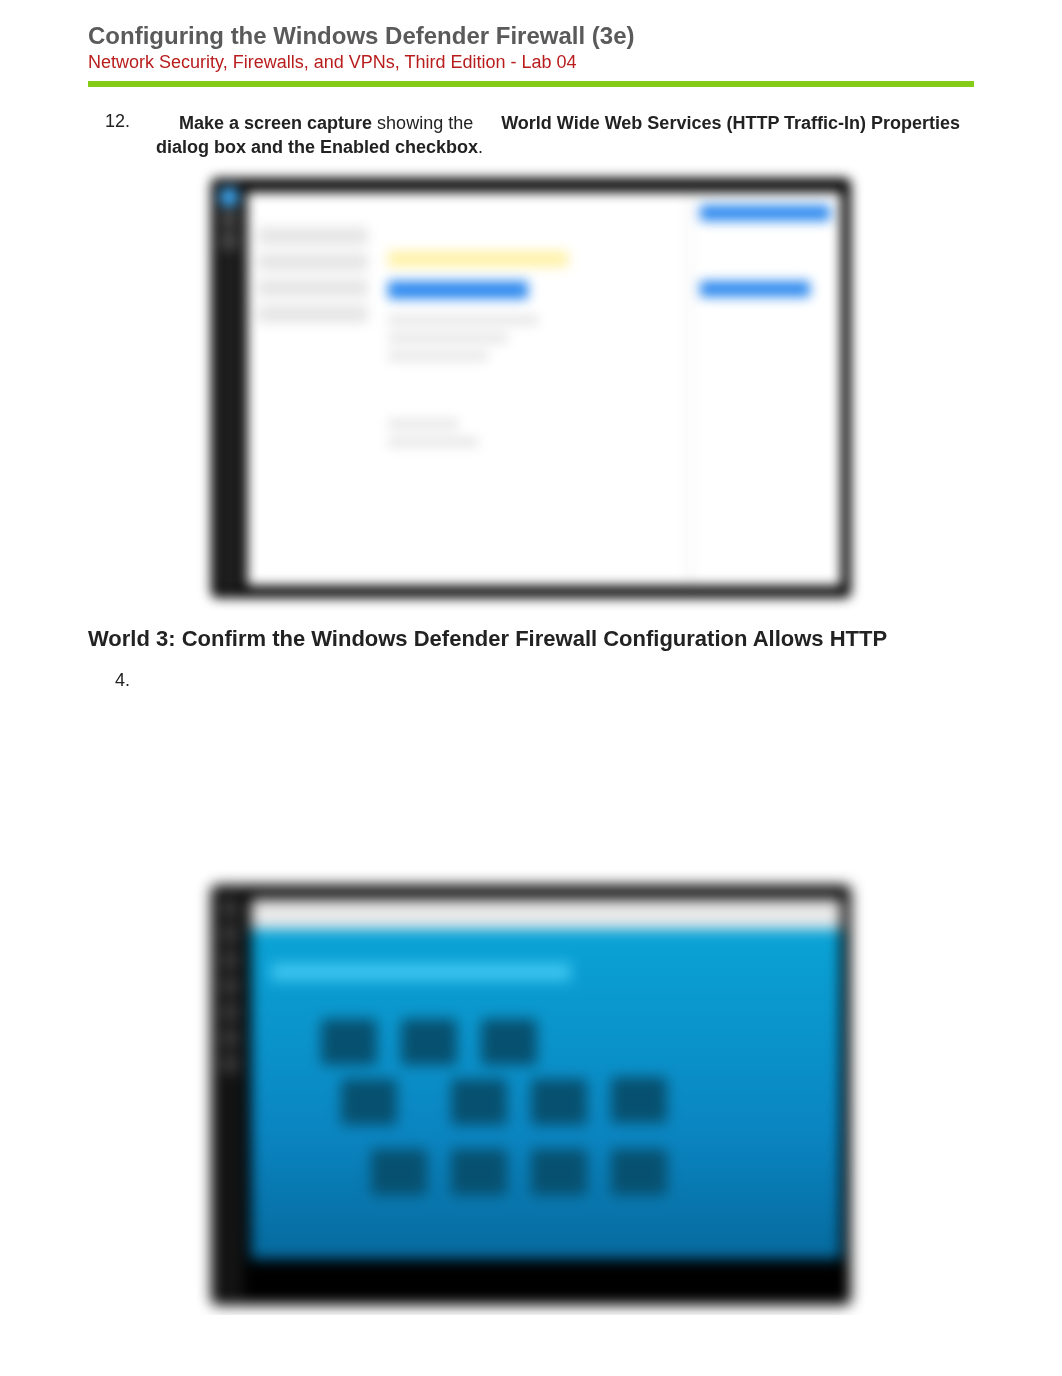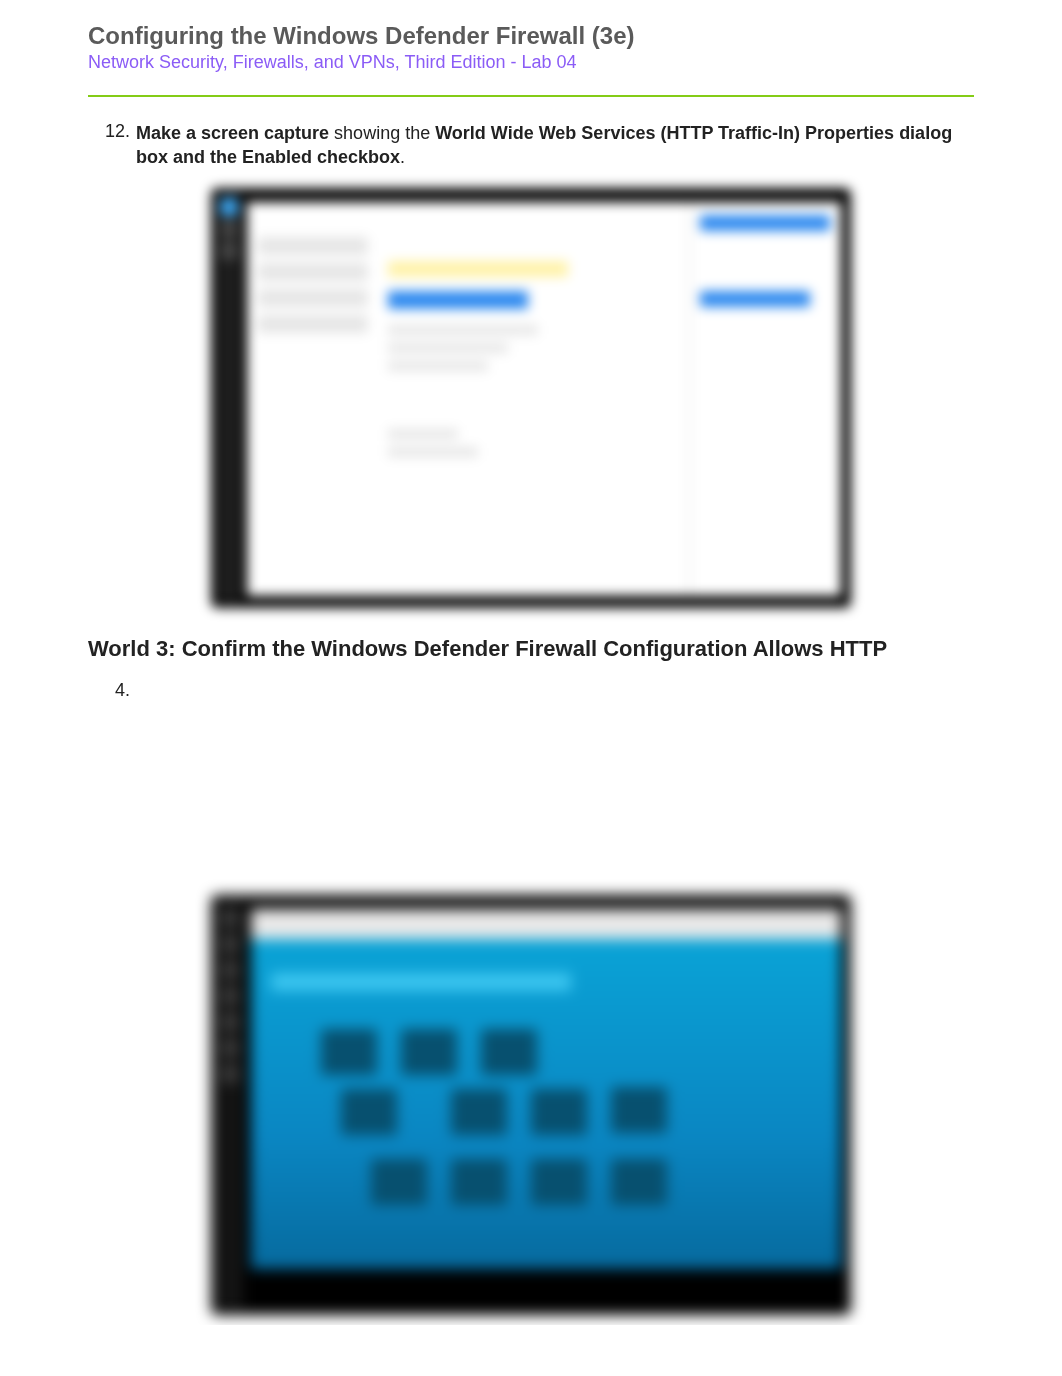--- a/index.html
+++ b/index.html
@@ -17,8 +17,8 @@
   }
   .header-block {
     margin: 22px 88px 0 88px;
-    padding-bottom: 22px;
-    border-bottom: 2px solid #84cc16;
+    padding-bottom: 8px;
+    border-bottom: 6px solid #84cc16;
   }
   .doc-title {
     font-size: 24px;

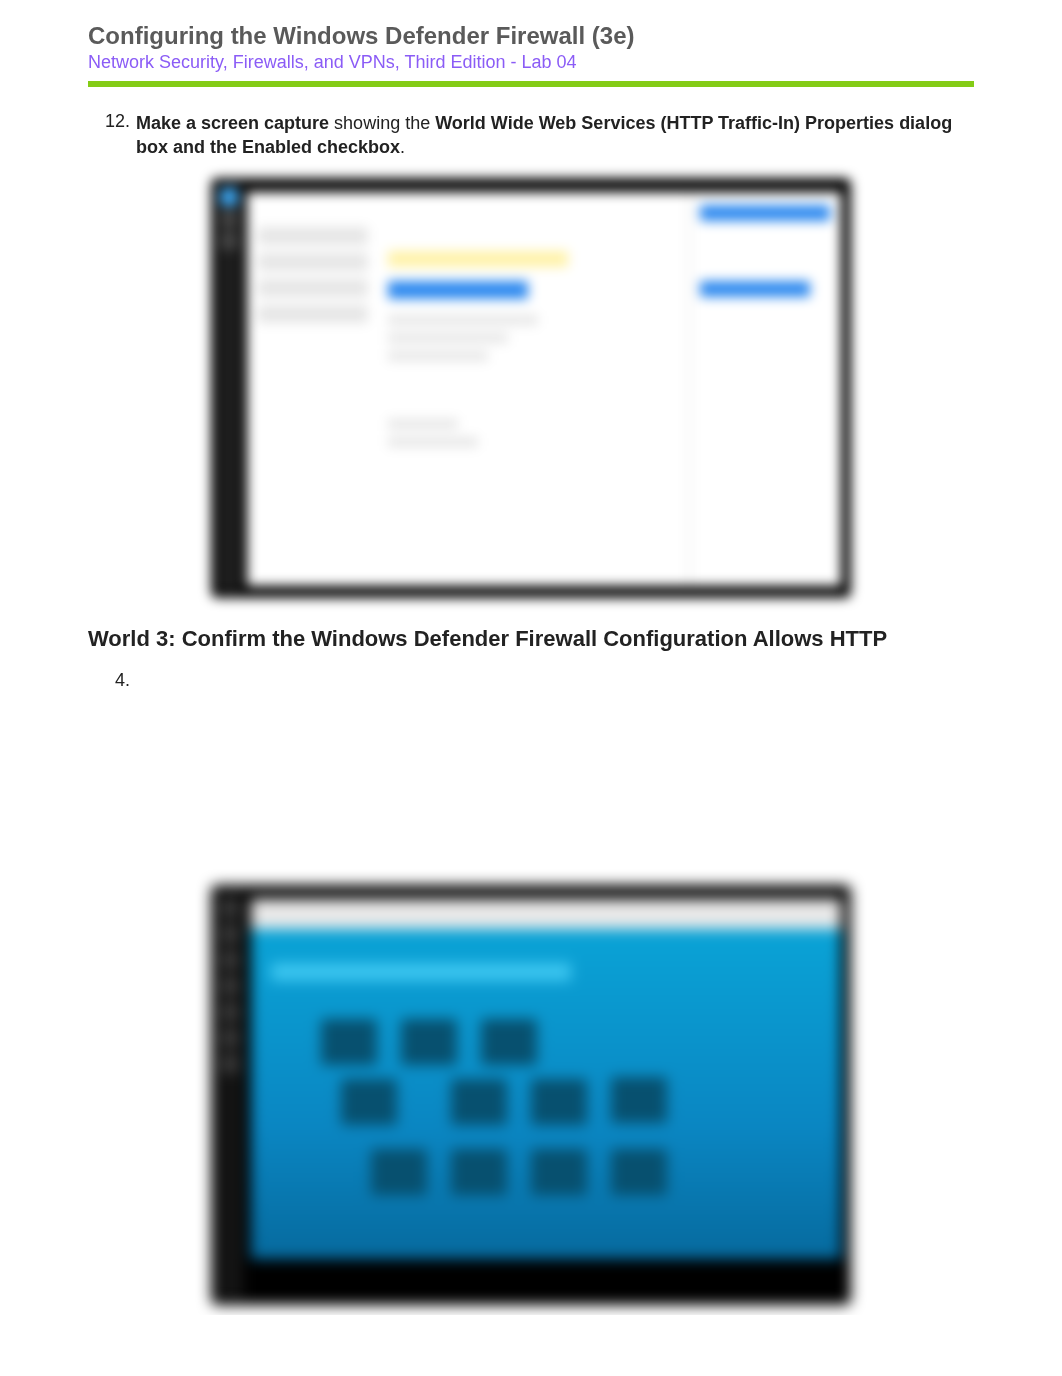--- a/index.html
+++ b/index.html
@@ -28,7 +28,7 @@
   }
   .doc-subtitle {
     font-size: 18px;
-    color: #8b5cf6;
+    color: #b91c1c;
     margin: 0;
   }
   .content {

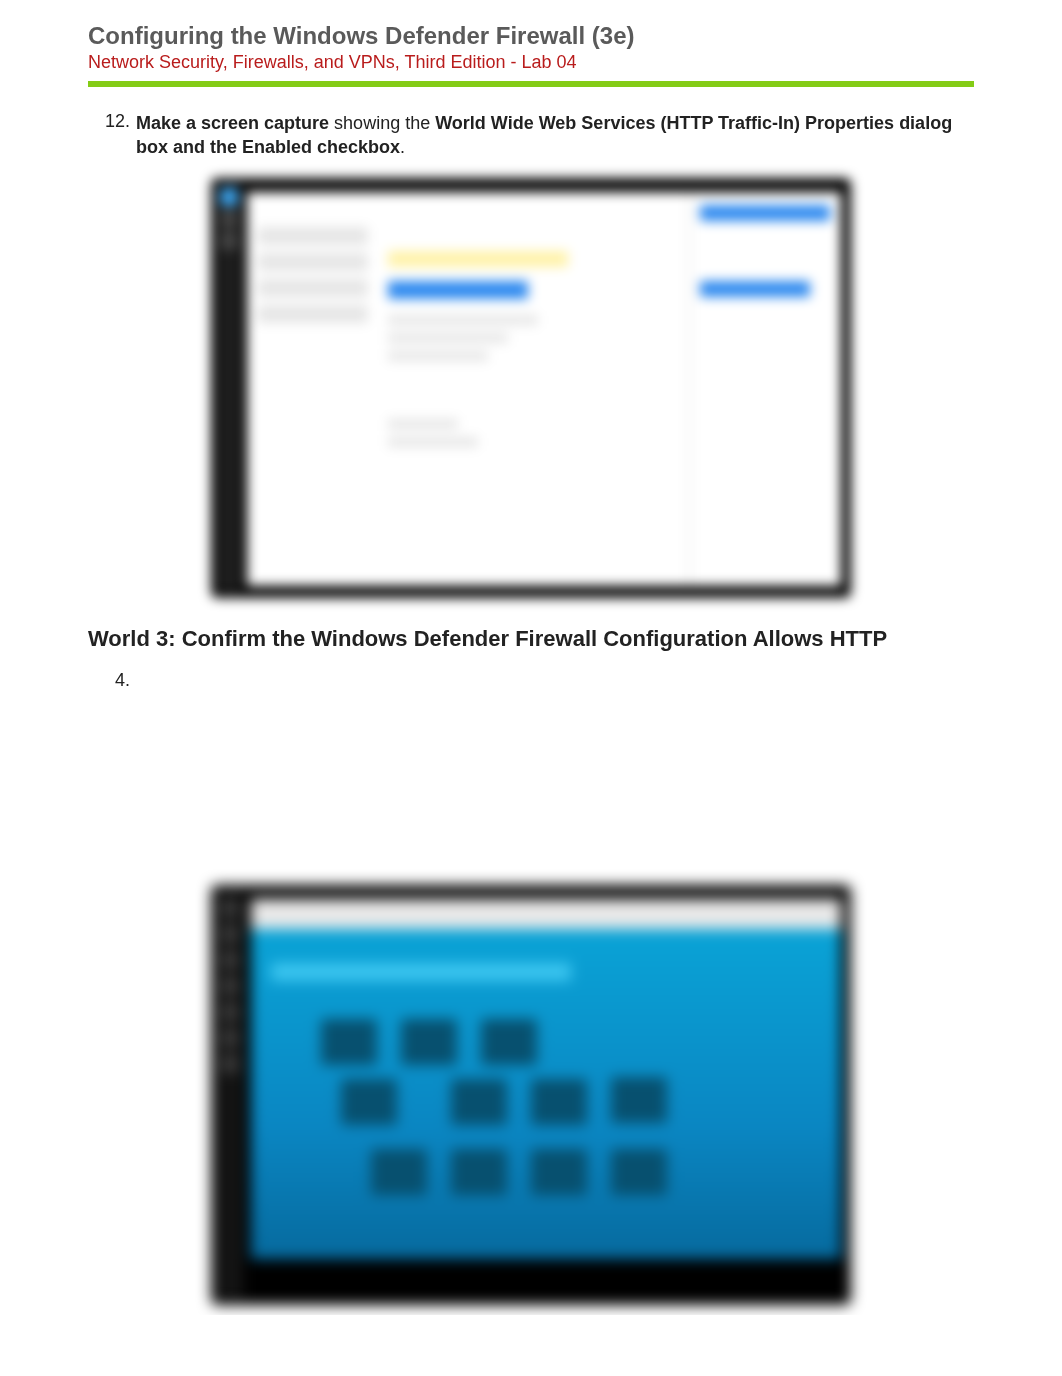--- a/index.html
+++ b/index.html
@@ -44,7 +44,7 @@
     text-align: right;
     font-size: 18px;
     color: #222;
-    margin-right: 6px;
+    margin-right: 26px;
     flex-shrink: 0;
   }
   .list-body {

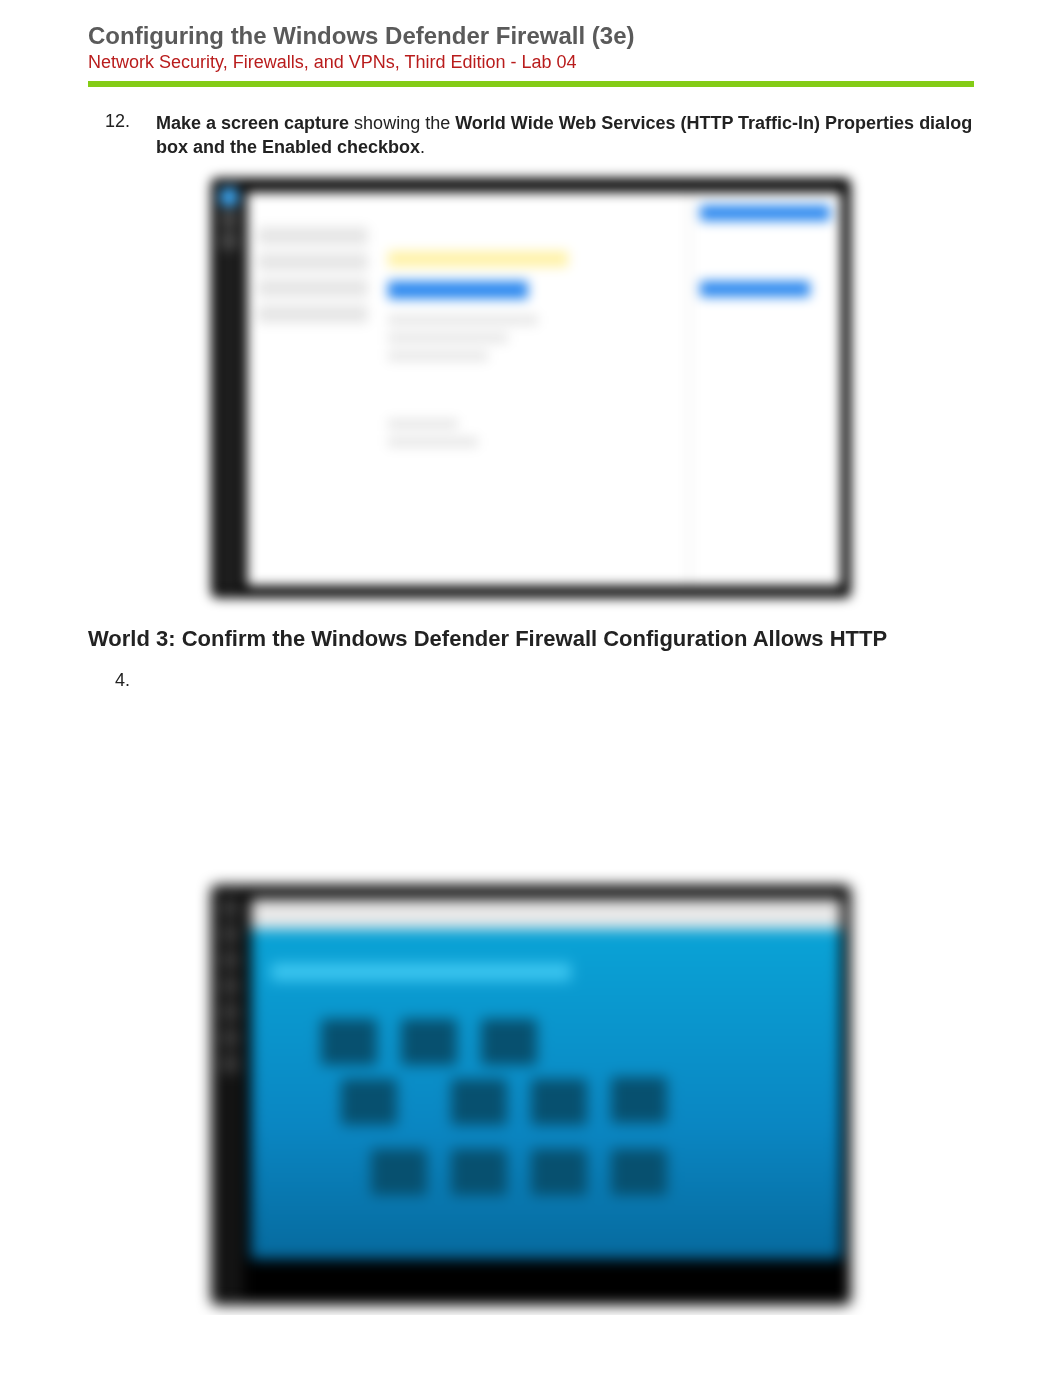--- a/index.html
+++ b/index.html
@@ -54,6 +54,7 @@
   }
   .bold {
     font-weight: 700;
+    margin-left: 23px;
   }
   .section-heading {
     font-size: 22px;

